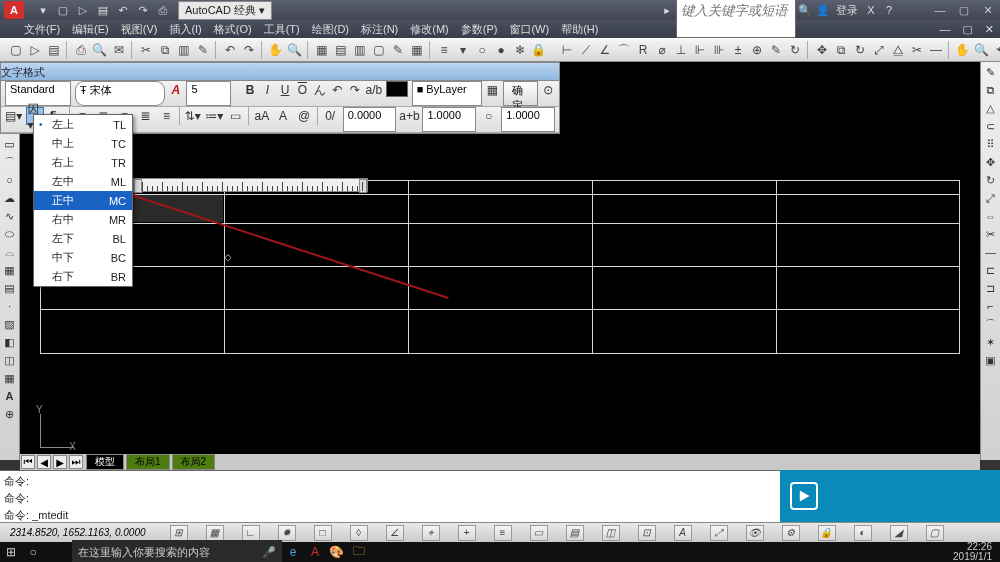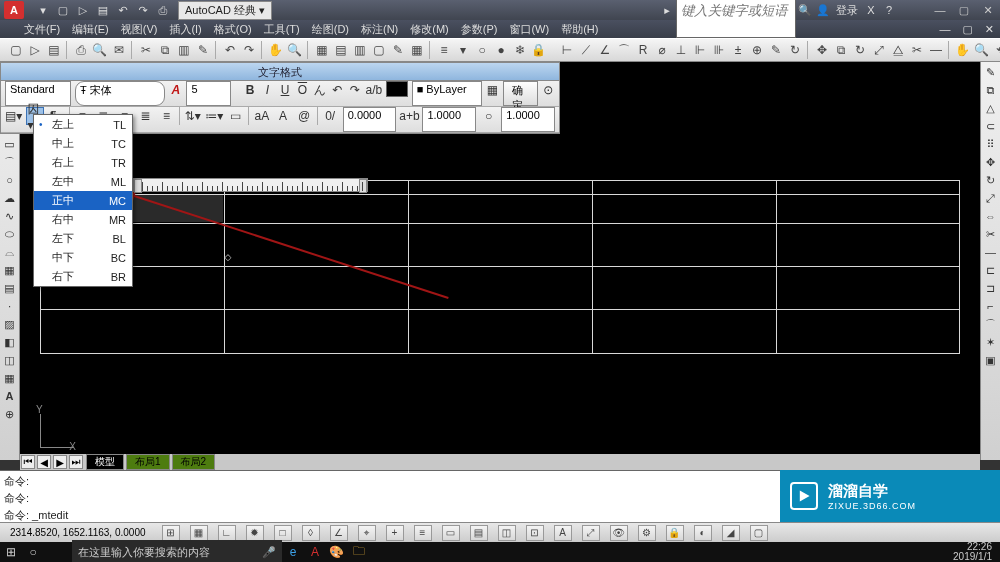--- a/index.html
+++ b/index.html
@@ -26,7 +26,7 @@
 
 
 .fmtpanel { position: relative; width: 560px; background: linear-gradient(#e6e6e6, #d0d0d0); border: 1px solid #888; }
-.fmttitle { height:18px; background: linear-gradient(#bcd6f0, #8fb6de); padding: 2px 0; font-size:11px; color:#223; border-bottom:1px solid #888;text-align:center; }
+.fmttitle { height:18px; background: linear-gradient(#bcd6f0, #8fb6de); padding: 2px 0; font-size:11px; color:#223; border-bottom:1px solid #888; }
 .fmtrow { height:26px; display:flex; padding: 0 4px; gap:4px; border-bottom:1px solid #aaa; background: linear-gradient(#f2f2f2,#dedede); }
 .fmtrow .dd, .fmtrow .num { background:#fff; border:1px solid #888; padding: 1px 4px; font-size:11px; }
 .fmtrow .dd { min-width: 66px; }

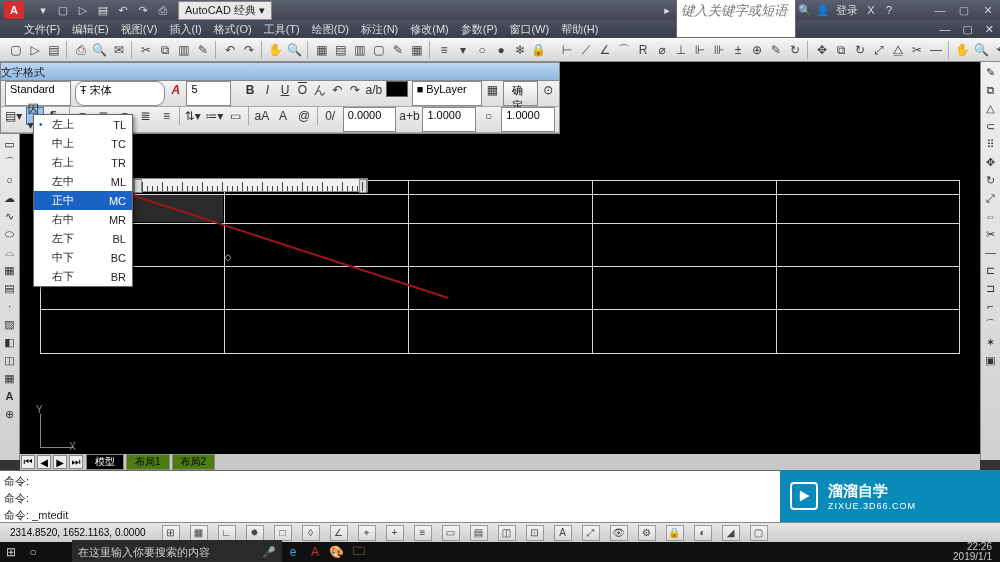--- a/index.html
+++ b/index.html
@@ -467,10 +467,6 @@
         <polygon points="2,1 9,5 2,9" fill="#fff"></polygon>
       </svg>
   </div>
-  <div class="txt">
-    <div class="big">溜溜自学</div>
-    <div class="small">ZIXUE.3D66.COM</div>
-  </div>
 </div>
 
 <div class="status">

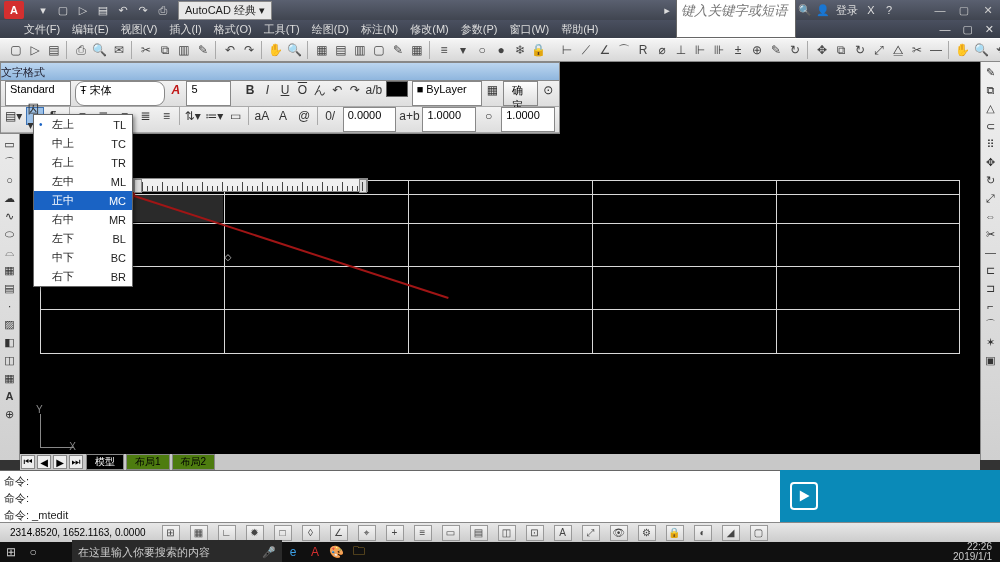--- a/index.html
+++ b/index.html
@@ -67,7 +67,7 @@
 .cmdarea .line { padding: 1px 0; }
 
 
-.status { position:absolute; left:0; right:0; bottom:20px; height:20px; background:linear-gradient(#e8e8e8,#ccc); border-top:1px solid #888; display:flex; align-items:center; font-size:10px; padding: 0 4px; gap:10px; }
+.status { position:absolute; left:0; right:0; bottom:20px; height:20px; background:linear-gradient(#e8e8e8,#ccc); border-top:1px solid #888; display:flex; align-items:center; font-size:10px; padding: 0 4px; gap:18px;font-style:italic; }
 .status .coord { padding: 0 6px; }
 .status .sb { width:18px; height:16px; border:1px solid #999; background:linear-gradient(#f4f4f4,#d8d8d8); display:inline-flex; align-items:center; justify-content:center; font-size:10px; color:#444; }
 

